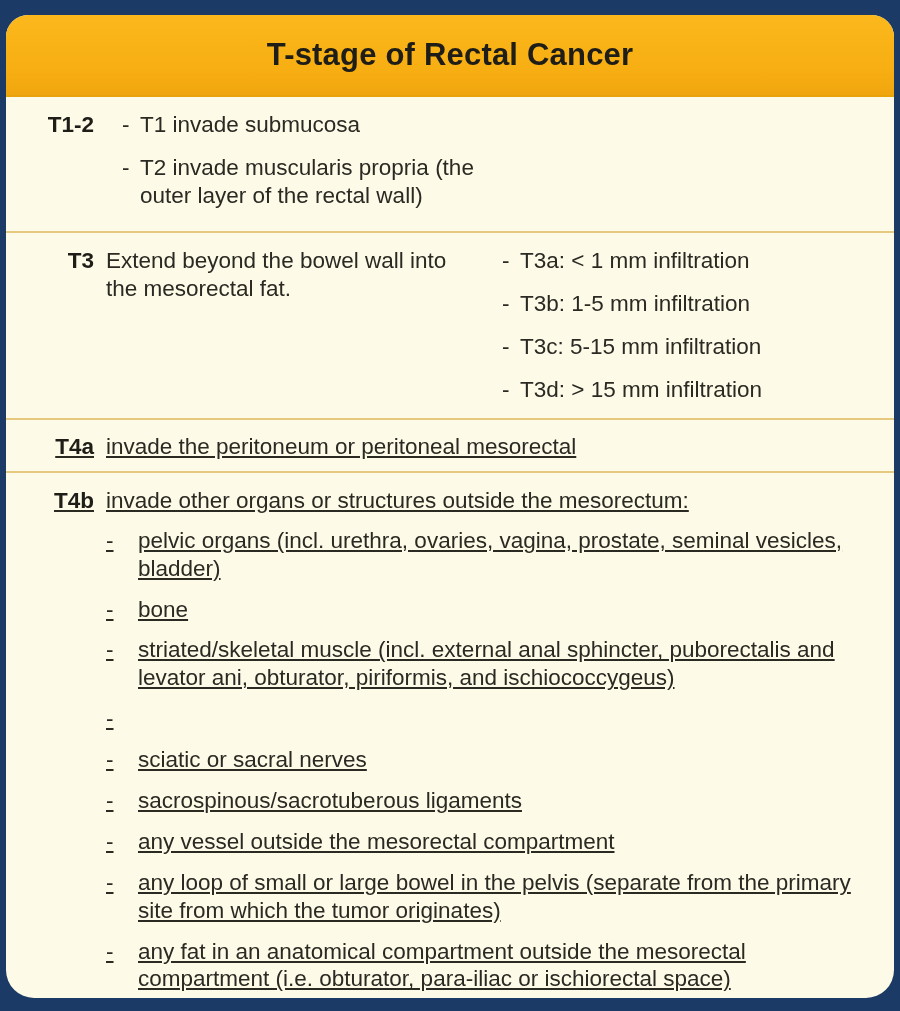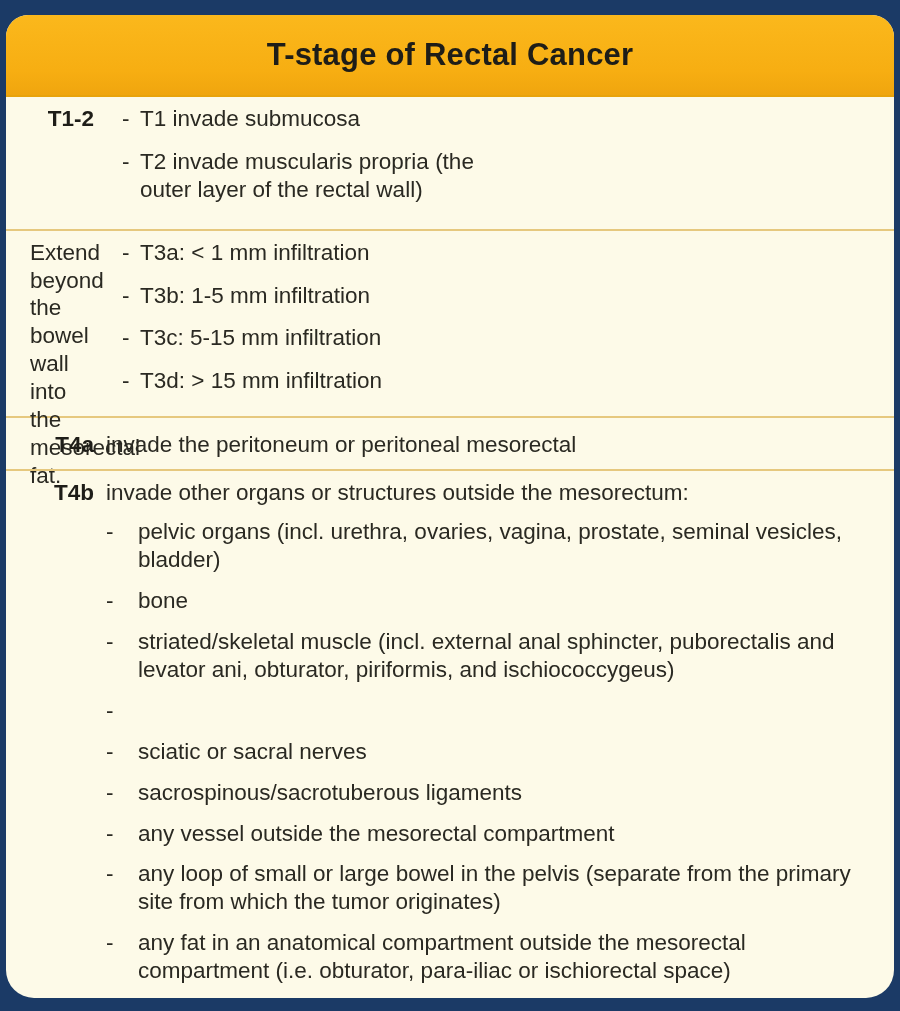--- a/index.html
+++ b/index.html
@@ -40,7 +40,7 @@
 
   .row {
     border-bottom: 2px solid #e6c87e;
-    padding: 8px 20px 10px 24px;
+    padding: 14px 20px 10px 24px;
     color: #2a2922;
     font-size: 22.5px;
     line-height: 1.24;

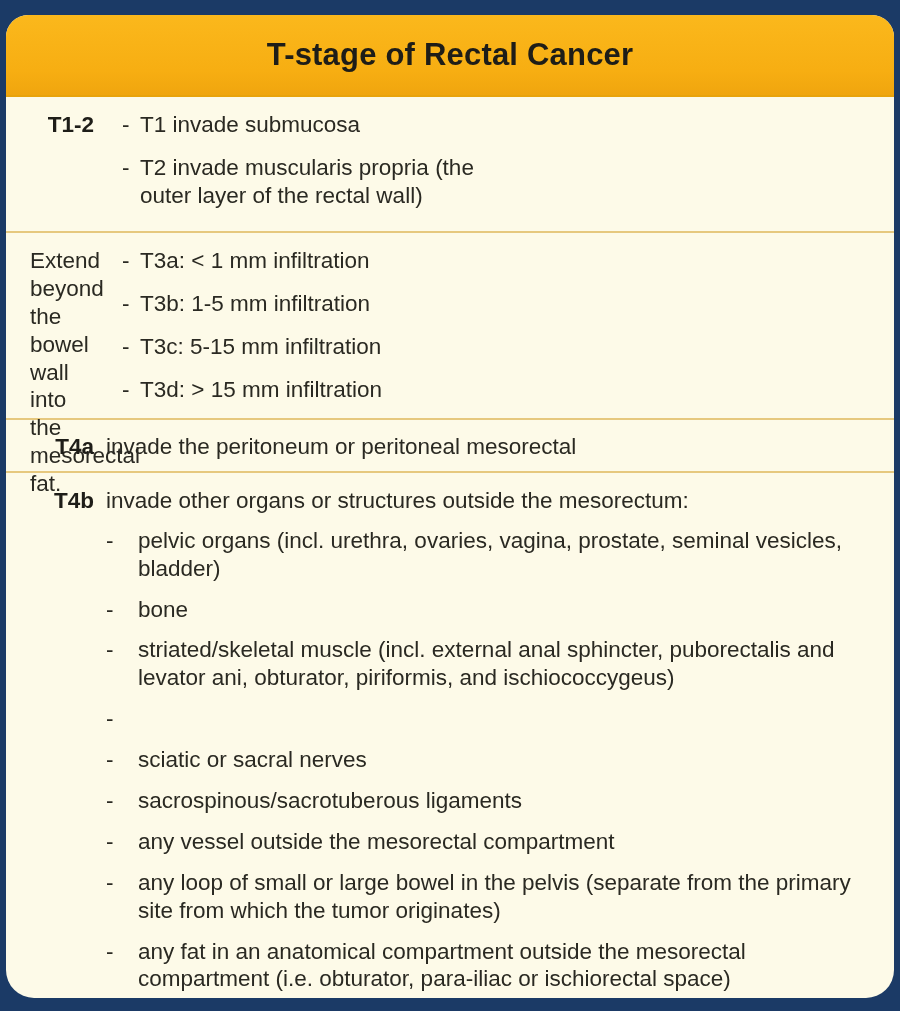--- a/index.html
+++ b/index.html
@@ -116,6 +116,7 @@
   </div>
 
   <div class="row row-t3 row-grid">
+    <div class="stage-label">T3</div>
     <div class="stage-description">Extend beyond the bowel wall into the mesorectal fat.</div>
     <ul class="detail-list">
       <li class="detail-item">

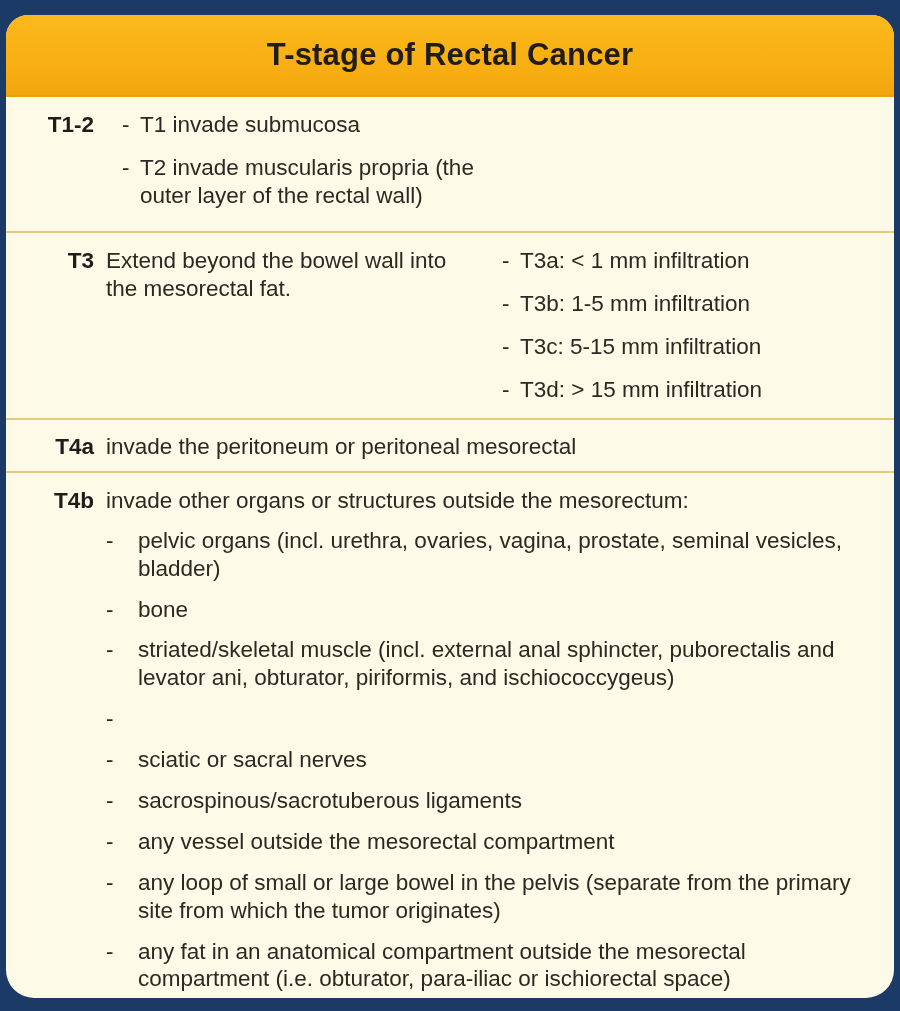--- a/index.html
+++ b/index.html
@@ -56,6 +56,7 @@
     display: grid;
     grid-template-columns: 64px 1fr;
     column-gap: 12px;
+    text-decoration: underline;
   }
 
   .stage-label {

